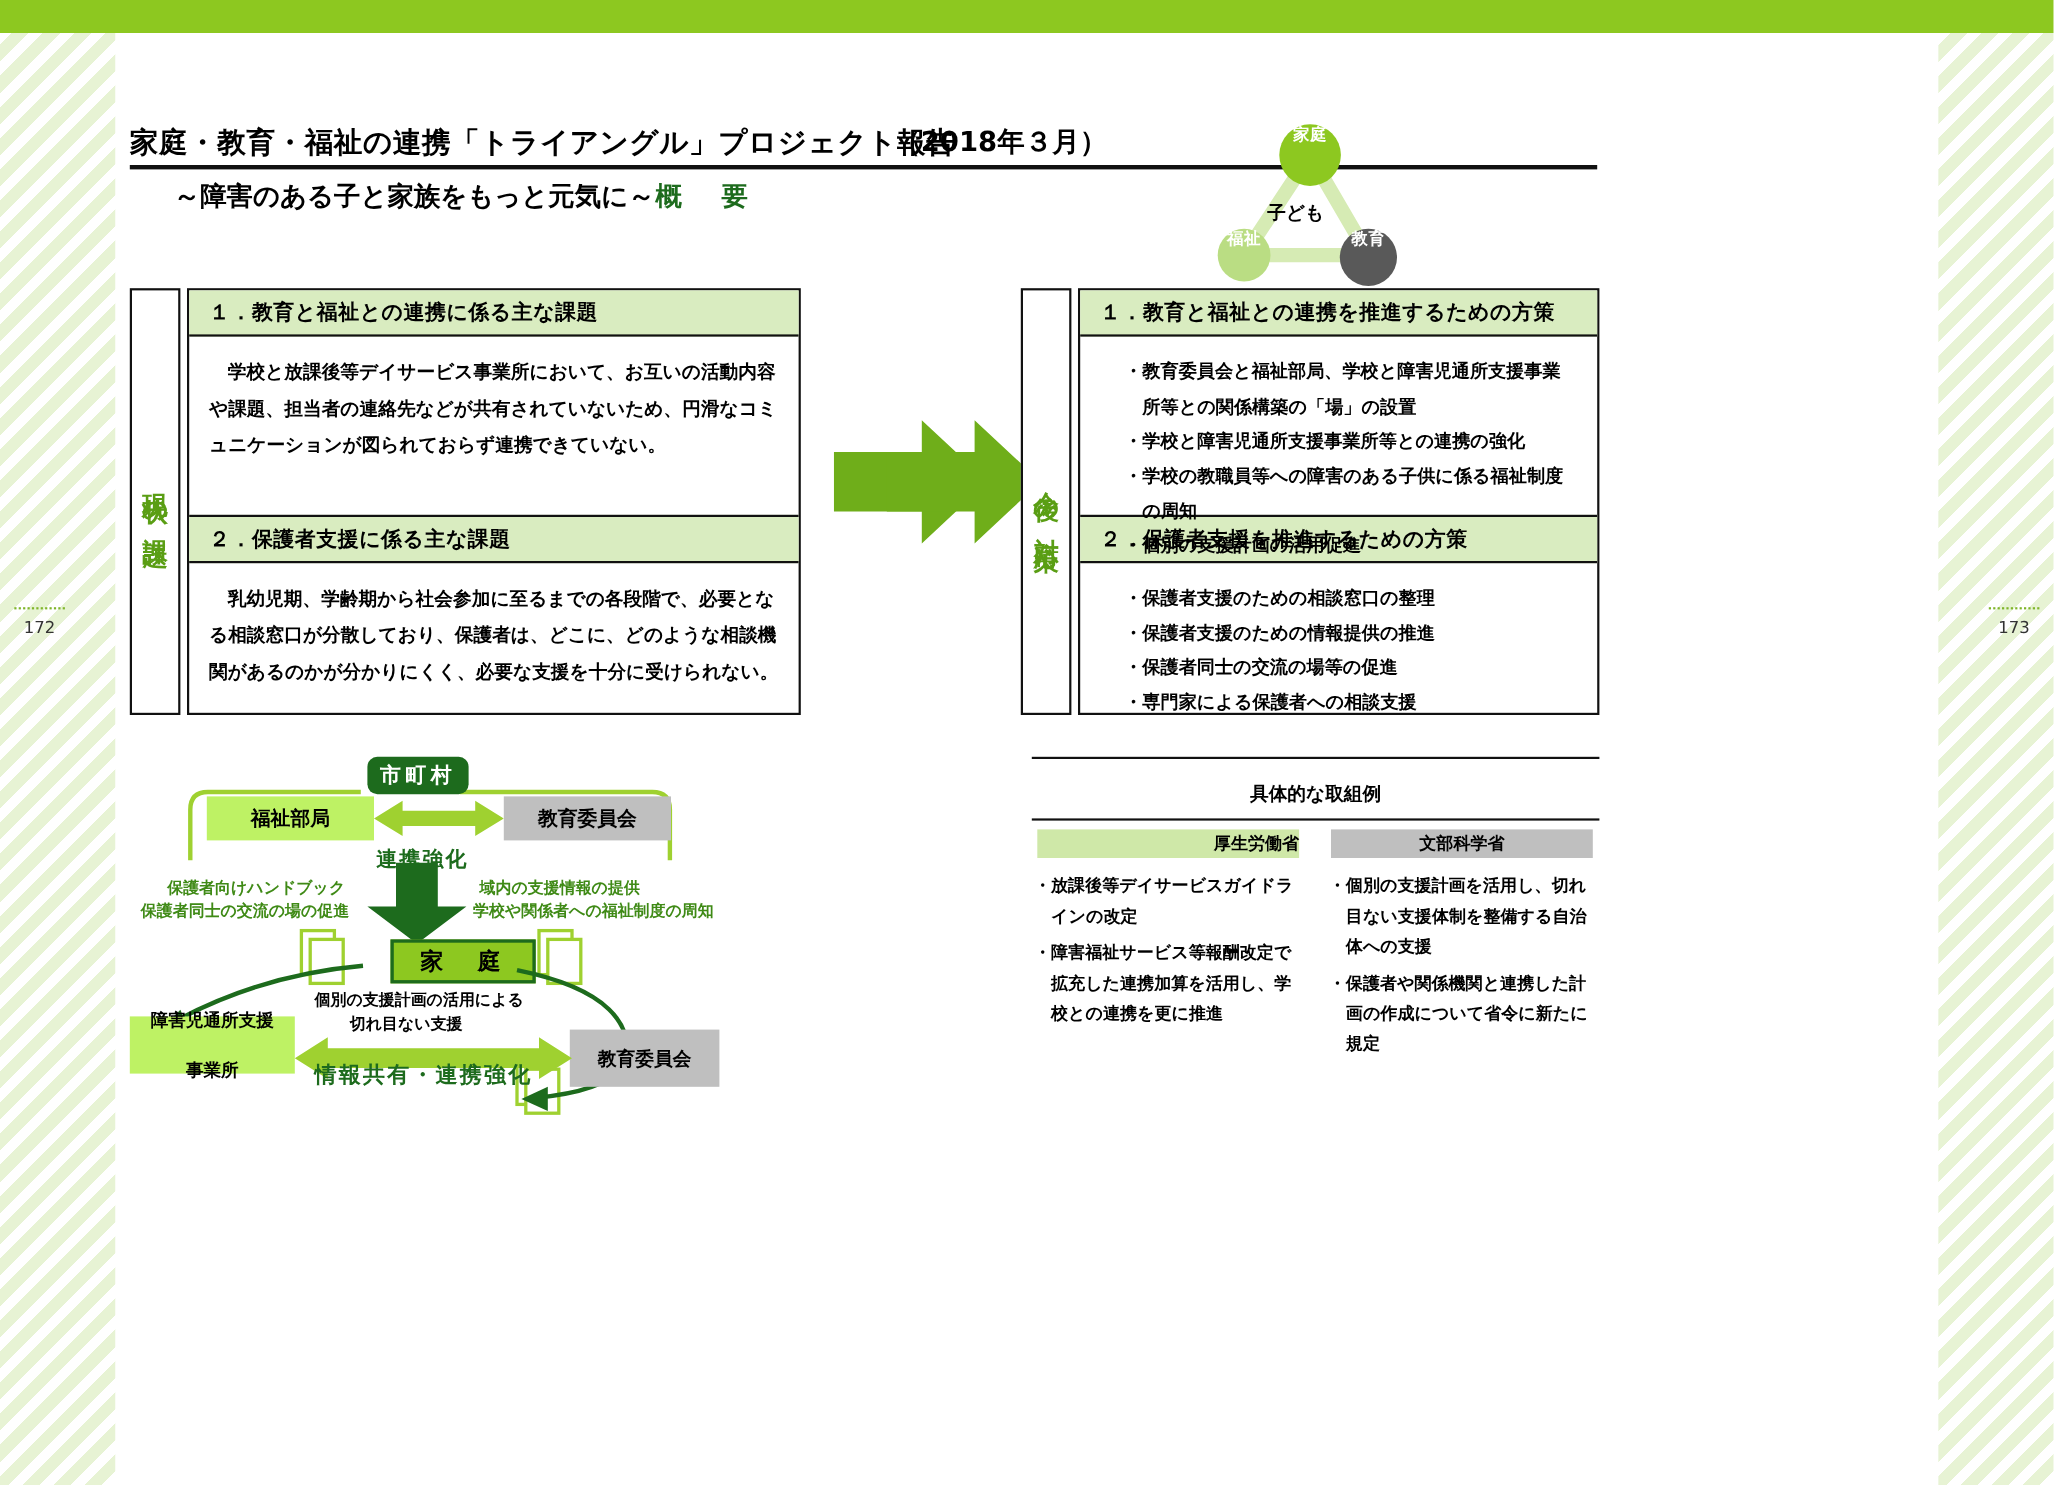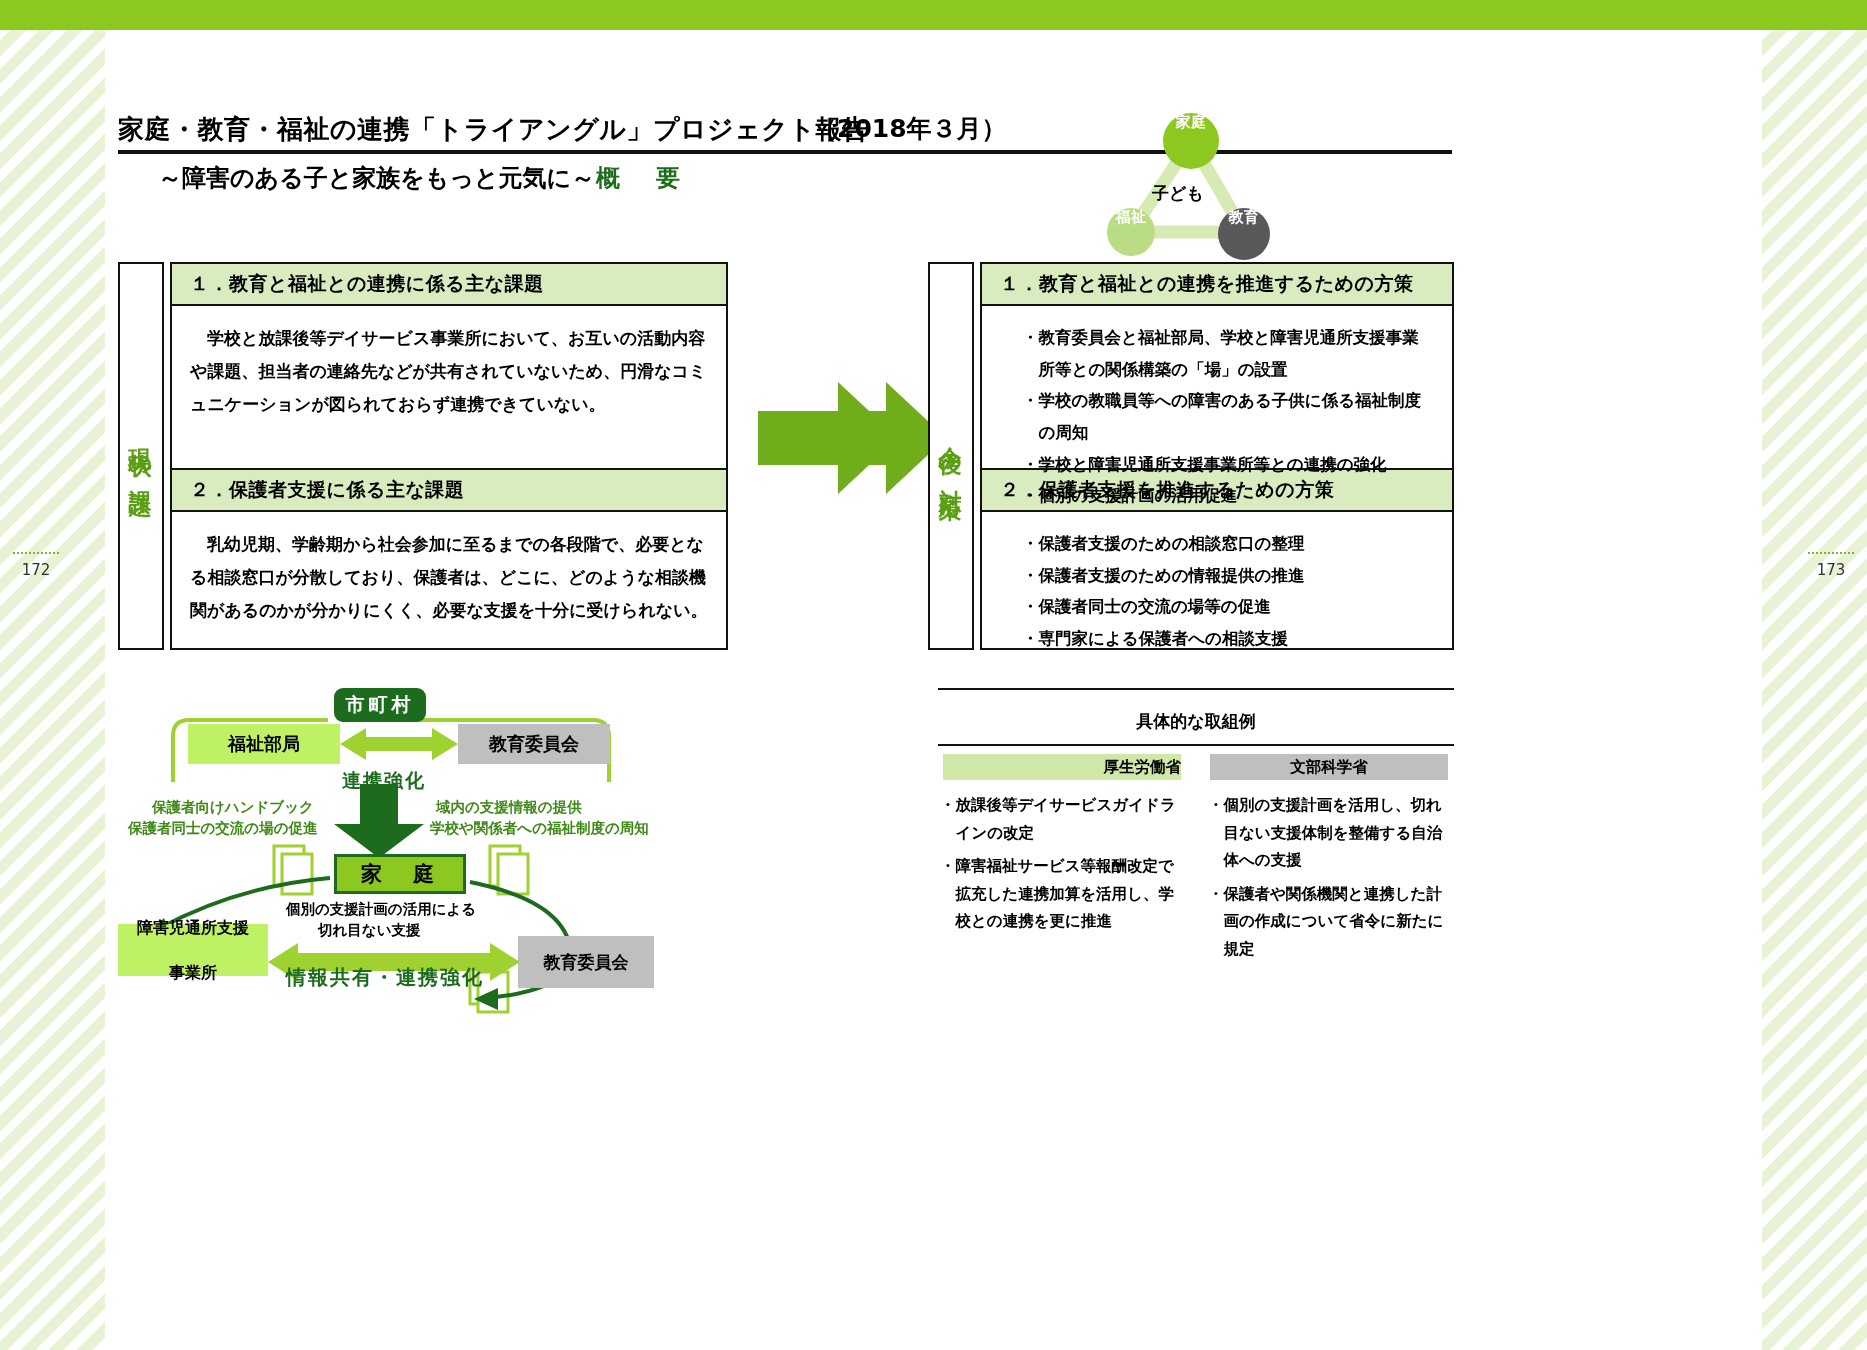--- a/index.html
+++ b/index.html
@@ -248,8 +248,8 @@
       <div class="sec-body" style="height:162px;">
         <ul>
           <li>・教育委員会と福祉部局、学校と障害児通所支援事業所等との関係構築の「場」の設置</li>
+          <li>・学校と障害児通所支援事業所等との連携の強化</li>
           <li>・学校の教職員等への障害のある子供に係る福祉制度の周知</li>
-          <li>・学校と障害児通所支援事業所等との連携の強化</li>
           <li>・個別の支援計画の活用促進</li>
         </ul>
       </div>

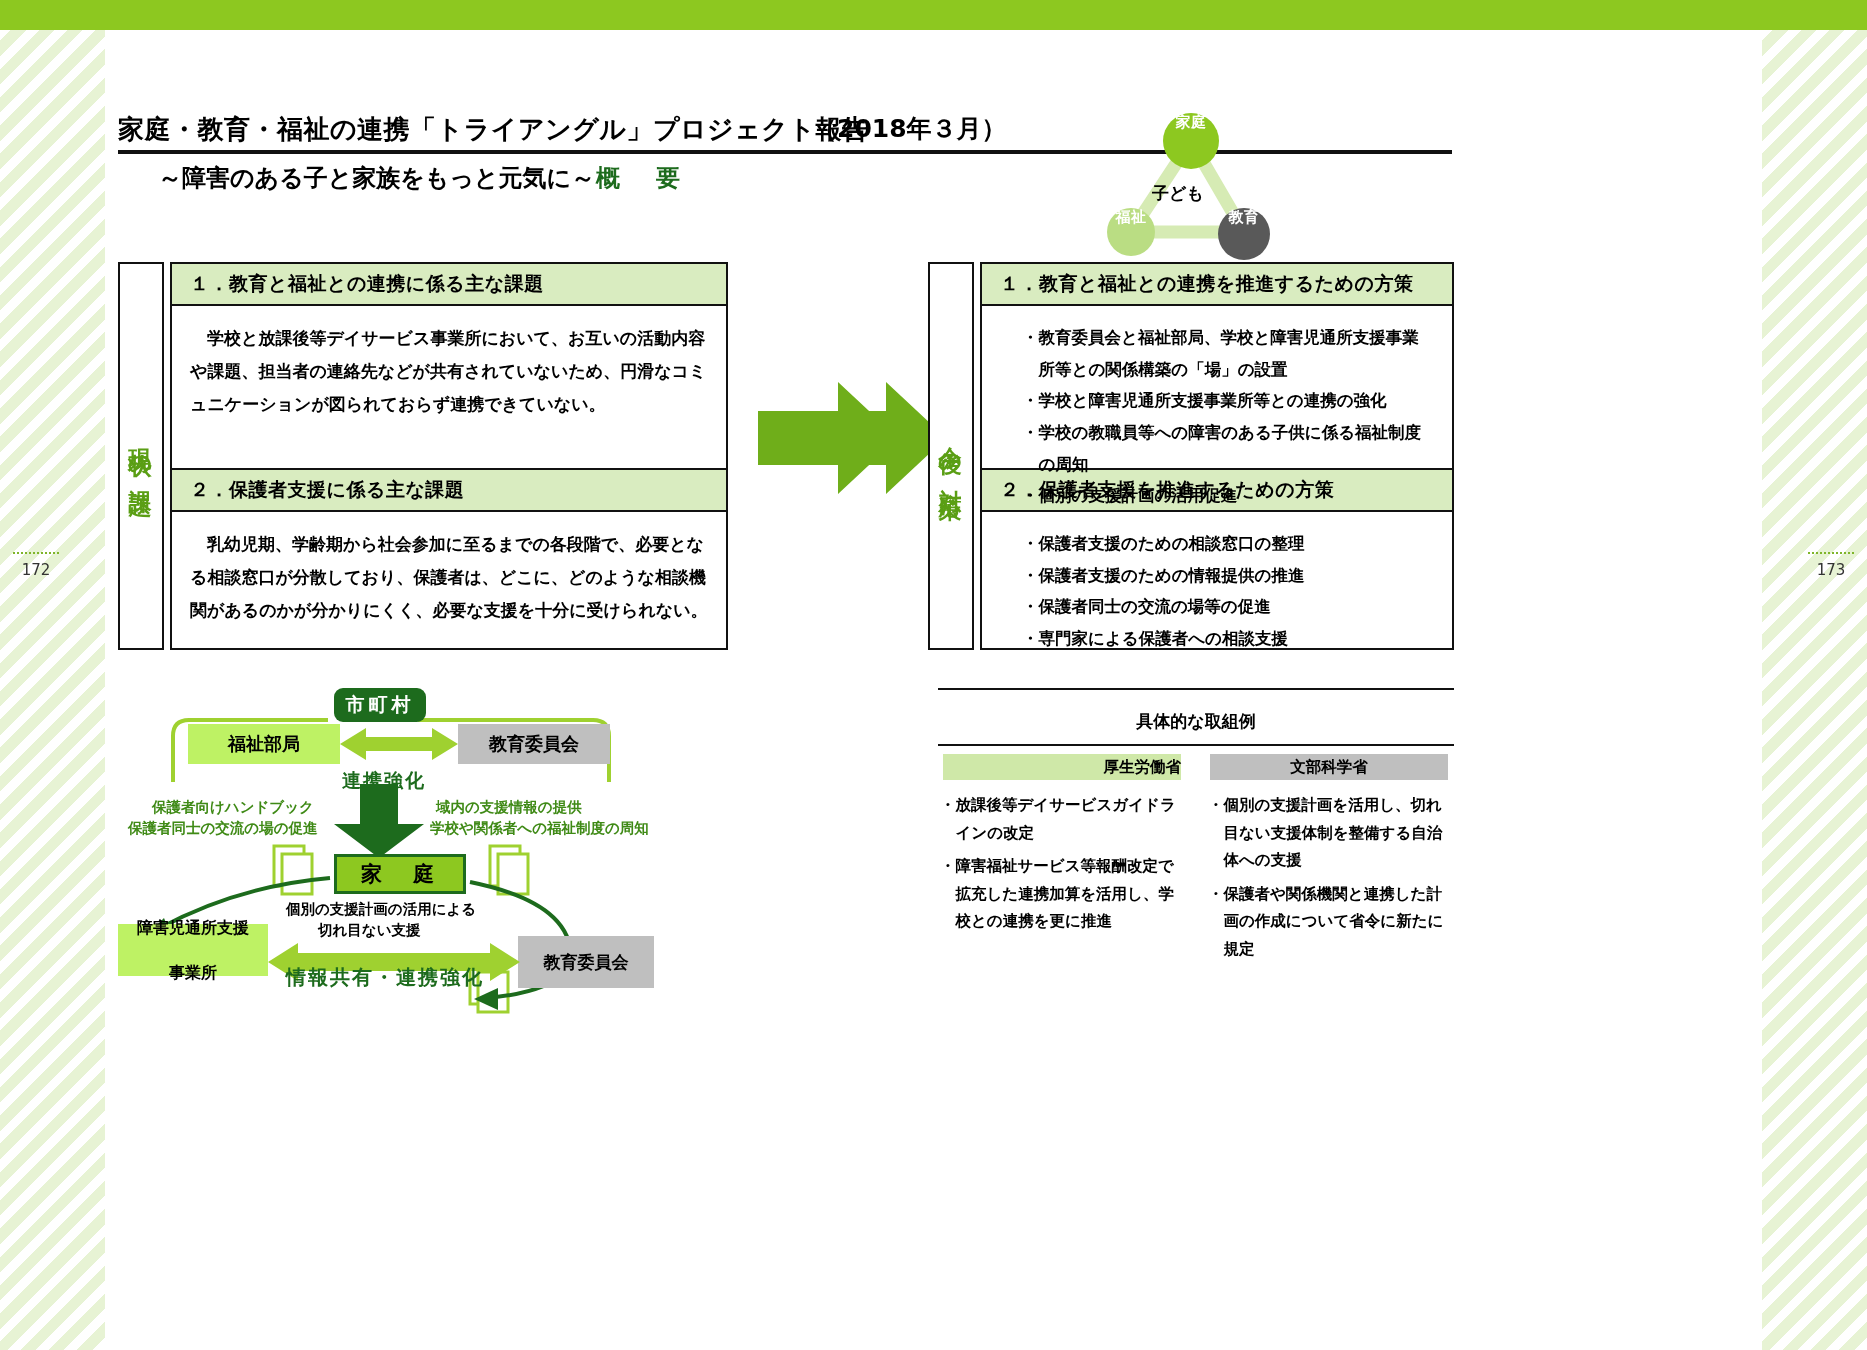--- a/index.html
+++ b/index.html
@@ -137,7 +137,7 @@
     background: #1d6b1d; color: #fff; border-radius: 9px;
   }
   .node.fam {
-    background: #8dc820; color: #000; border: 3px solid #1d6b1d;
+    background: #8dc820; color: #000; border: 3px solid #1d6b1d; margin-left: 21px;
   }
 
   .lbl { position: absolute; font-weight: bold; color: #000; white-space: nowrap; }

